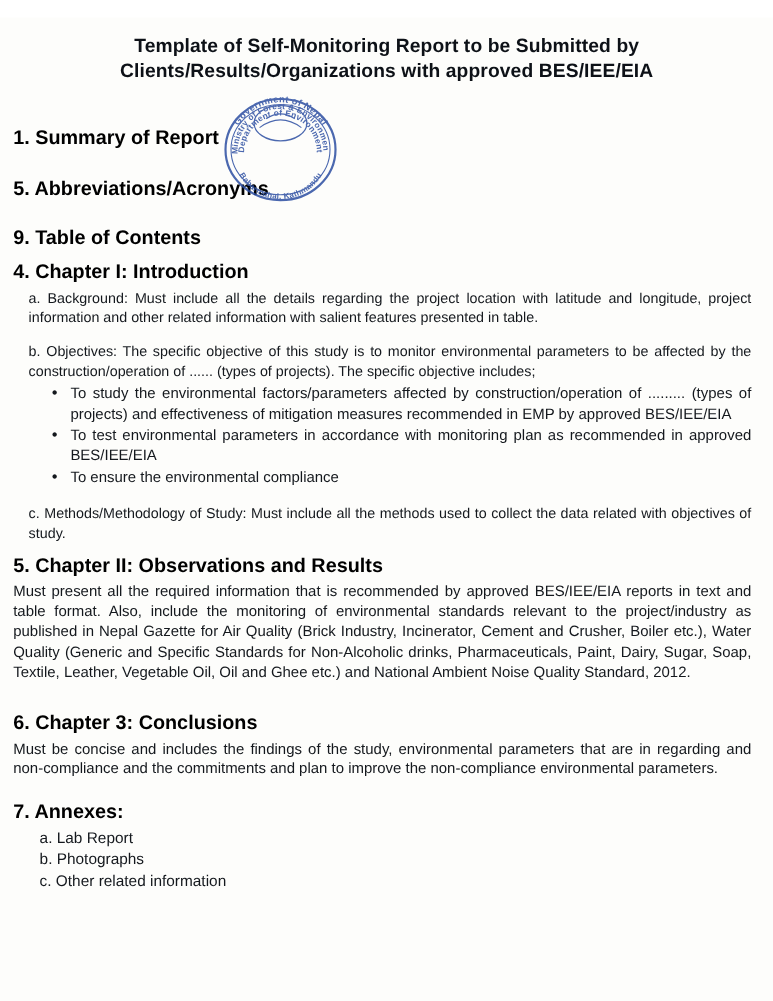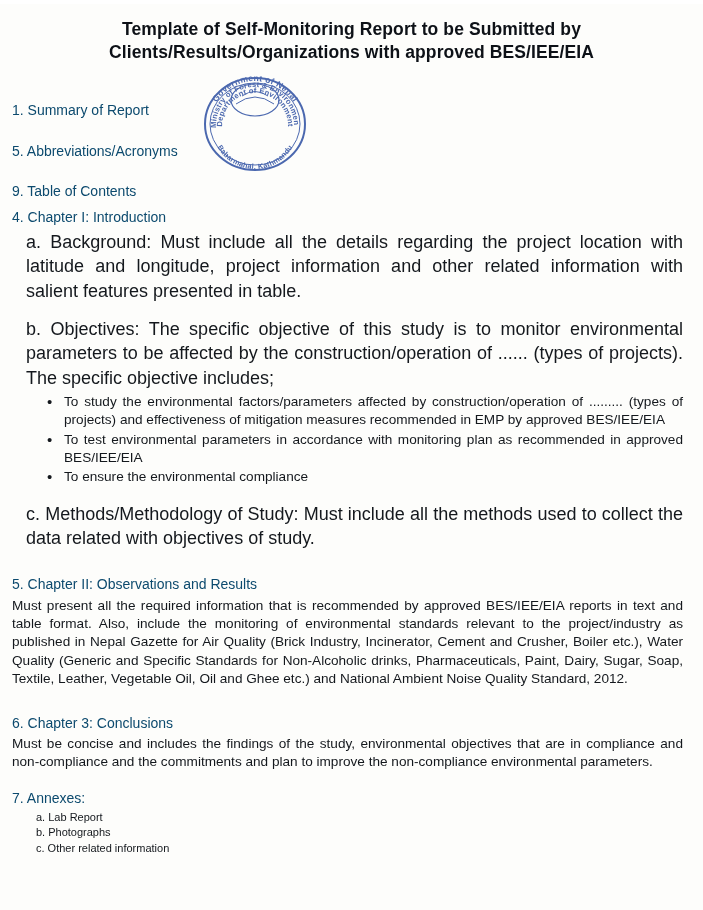--- a/index.html
+++ b/index.html
@@ -24,7 +24,7 @@
     background: #fdfdfb;
   }
   .doc-title {
-    margin: 4px;
+    margin: 16px;
     padding: 14px 34px 0 34px;
     text-align: center;
     font-size: 17.5px;

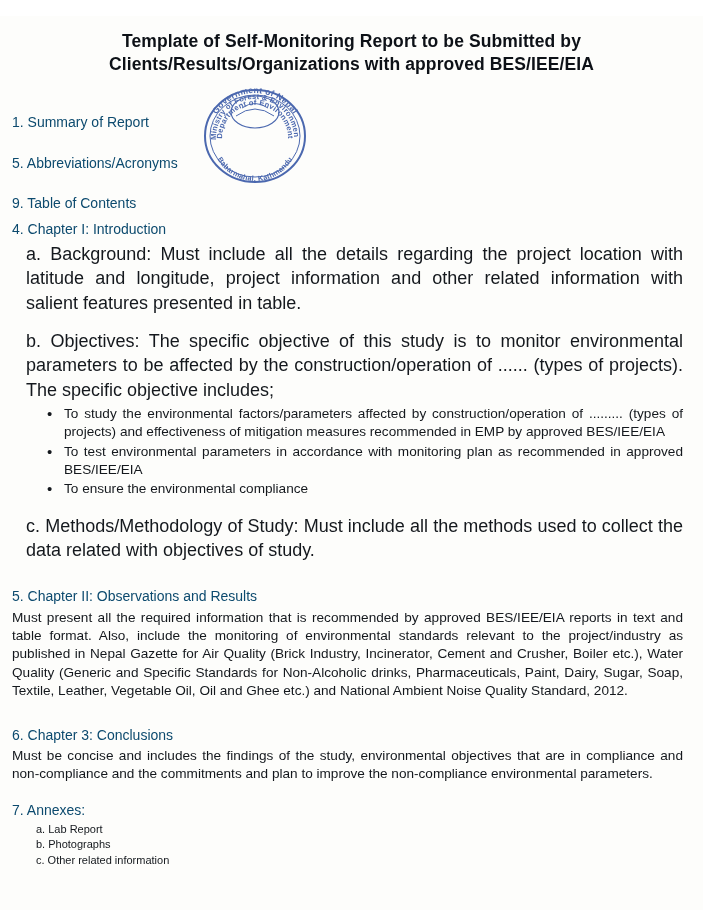--- a/index.html
+++ b/index.html
@@ -39,11 +39,11 @@
     padding: 0 20px 0 12px;
   }
   .heading {
-    font-size: 14px;
-    font-weight: normal;
+    font-size: 18px;
+    font-weight: bold;
     margin: 0;
     line-height: 1.25;
-    color: #0c4a6e;
+    color: #000000;
   }
   .h-summary { margin-top: 38px; }
   .h-abbrev  { margin-top: 23px; }

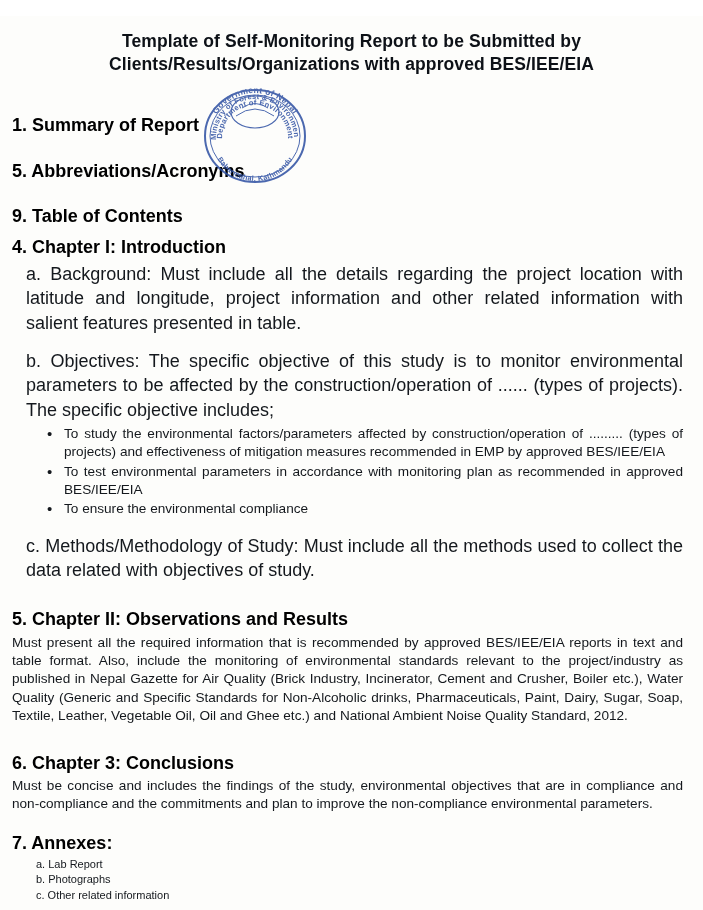--- a/index.html
+++ b/index.html
@@ -54,7 +54,7 @@
   .h-annex   { margin-top: 18px; }
 
   .sub {
-    font-size: 18px;
+    font-size: 13px;
     line-height: 1.35;
     text-align: justify;
     margin: 4px 0 0 0;

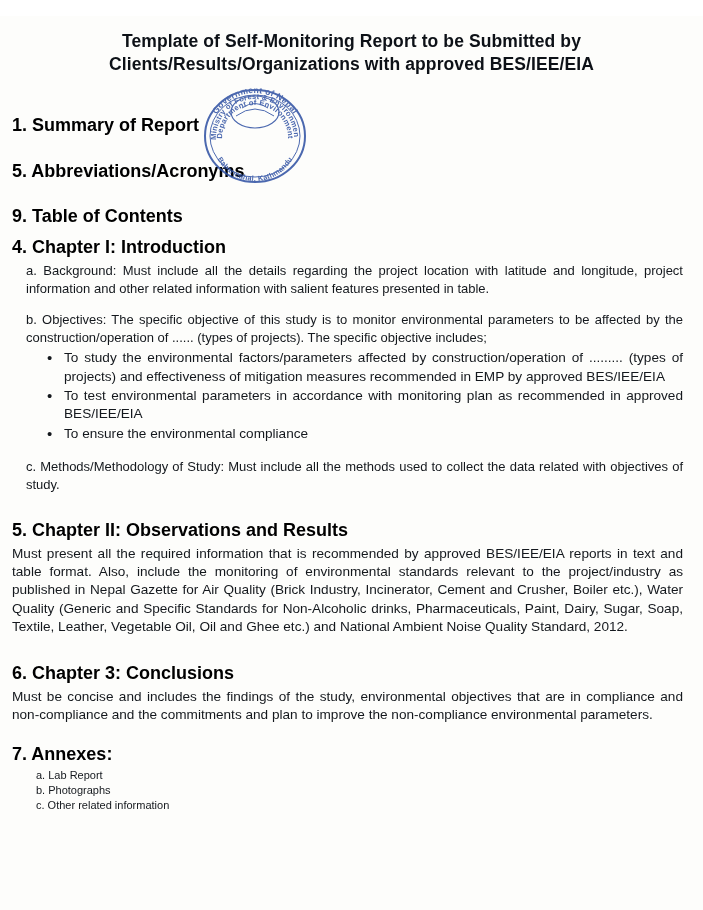--- a/index.html
+++ b/index.html
@@ -49,7 +49,7 @@
   .h-abbrev  { margin-top: 23px; }
   .h-toc     { margin-top: 23px; }
   .h-ch1     { margin-top: 8px; }
-  .h-ch2     { margin-top: 26px; }
+  .h-ch2     { margin-top: 10px; }
   .h-ch3     { margin-top: 26px; }
   .h-annex   { margin-top: 18px; }
 

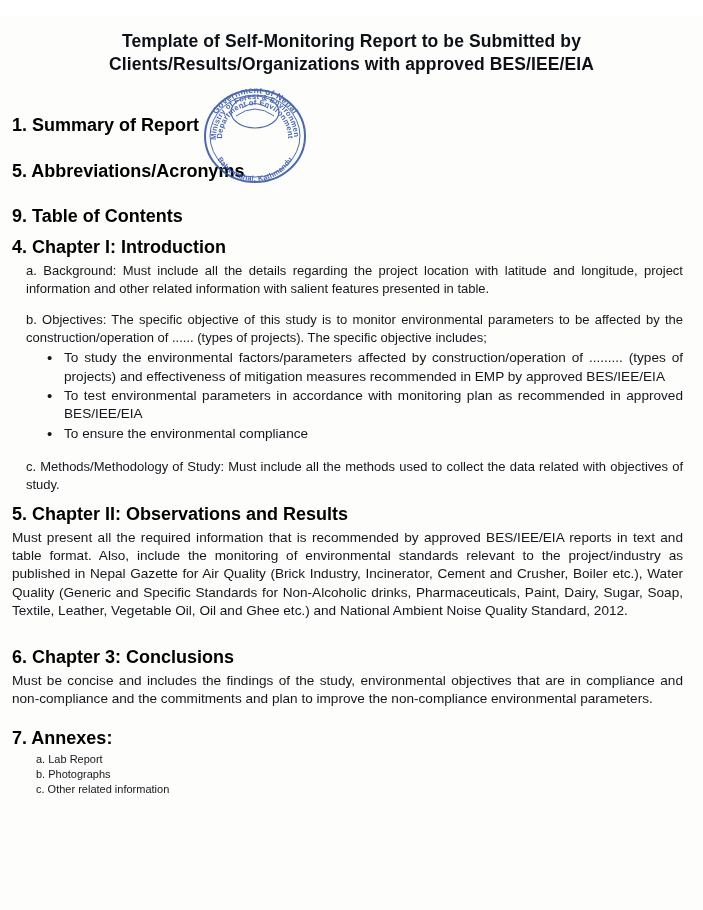--- a/index.html
+++ b/index.html
@@ -180,7 +180,7 @@
     <p class="block">Must present all the required information that is recommended by approved BES/IEE/EIA reports in text and table format. Also, include the monitoring of environmental standards relevant to the project/industry as published in Nepal Gazette for Air Quality (Brick Industry, Incinerator, Cement and Crusher, Boiler etc.), Water Quality (Generic and Specific Standards for Non-Alcoholic drinks, Pharmaceuticals, Paint, Dairy, Sugar, Soap, Textile, Leather, Vegetable Oil, Oil and Ghee etc.) and National Ambient Noise Quality Standard, 2012.</p>
 
     <p class="heading h-ch3">6. Chapter 3: Conclusions</p>
-    <p class="block">Must be concise and includes the findings of the study, environmental objectives that are in compliance and non-compliance and the commitments and plan to improve the non-compliance environmental parameters.</p>
+    <p class="block">Must be concise and includes the findings of the study, environmental parameters that are in regarding and non-compliance and the commitments and plan to improve the non-compliance environmental parameters.</p>
 
     <p class="heading h-annex">7. Annexes:</p>
     <ul class="annex-list">

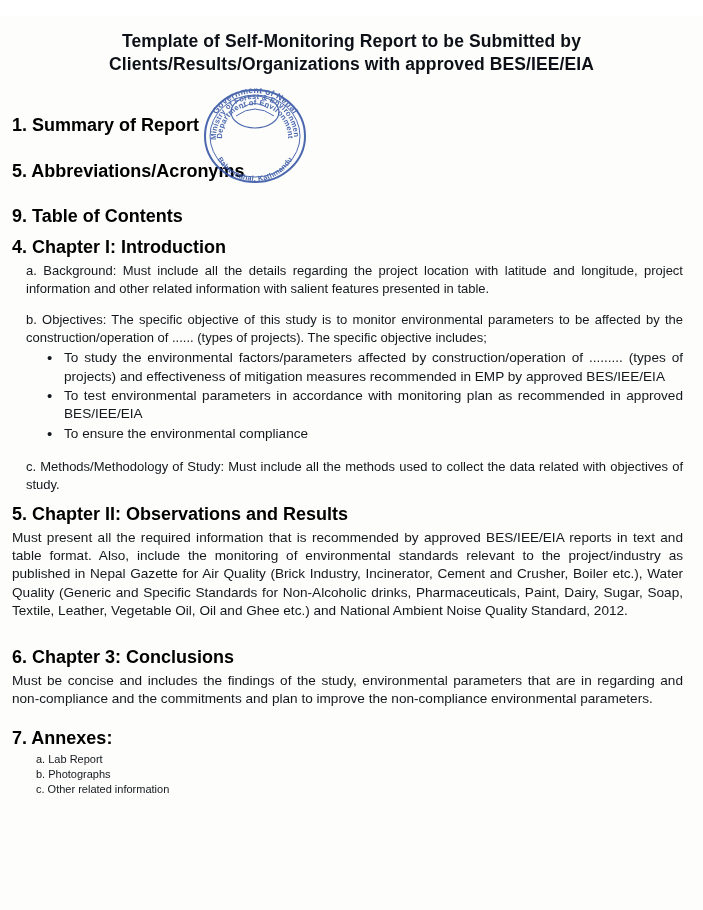--- a/index.html
+++ b/index.html
@@ -94,7 +94,7 @@
     list-style: none;
   }
   .annex-list li {
-    font-size: 11px;
+    font-size: 14px;
     line-height: 1.38;
     color: #14181d;
   }

